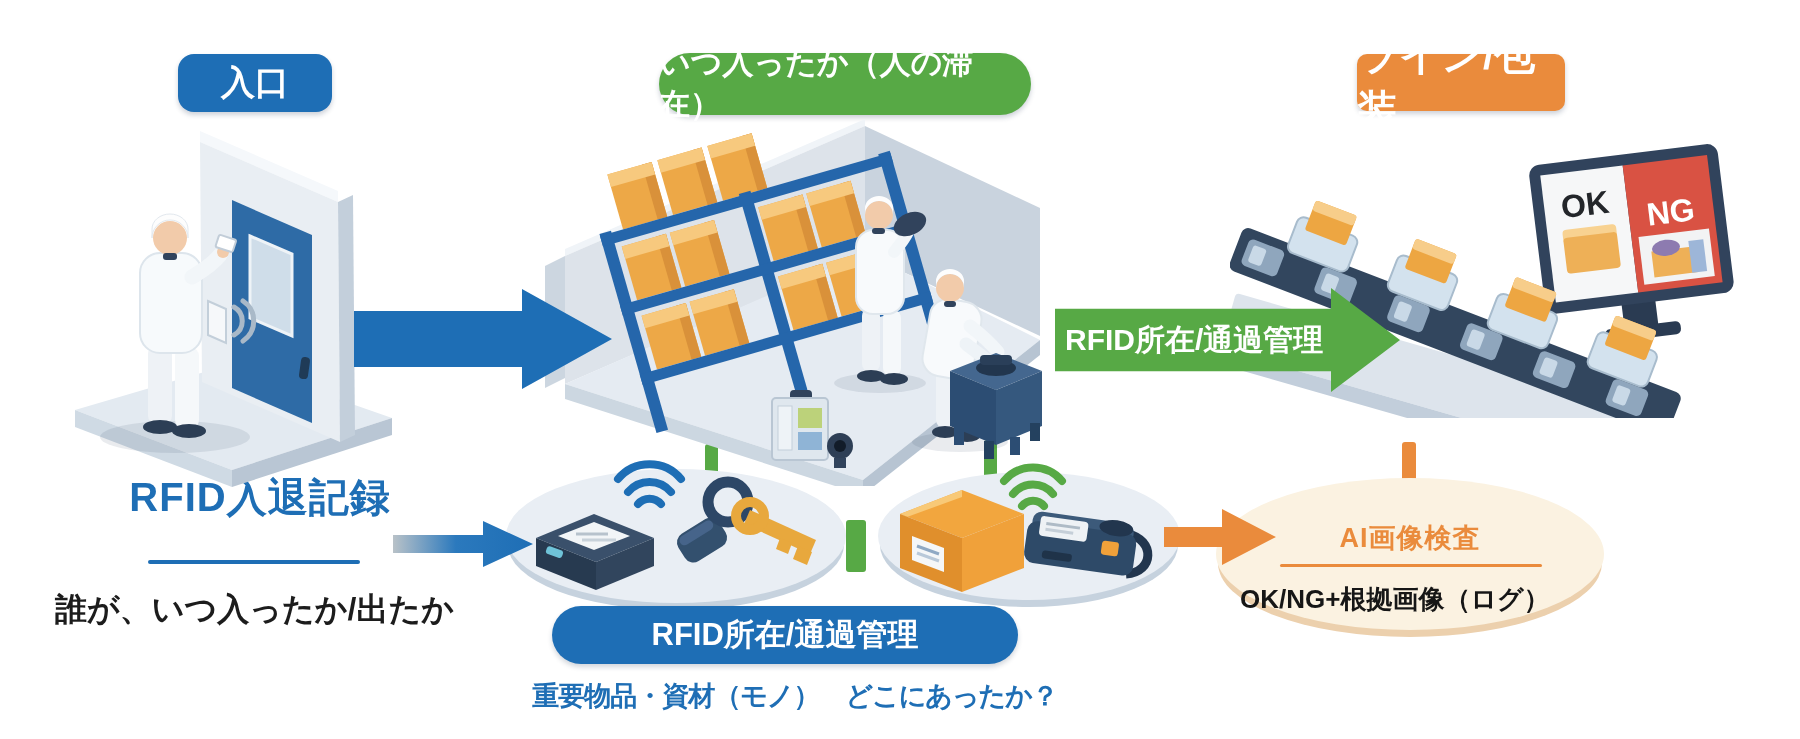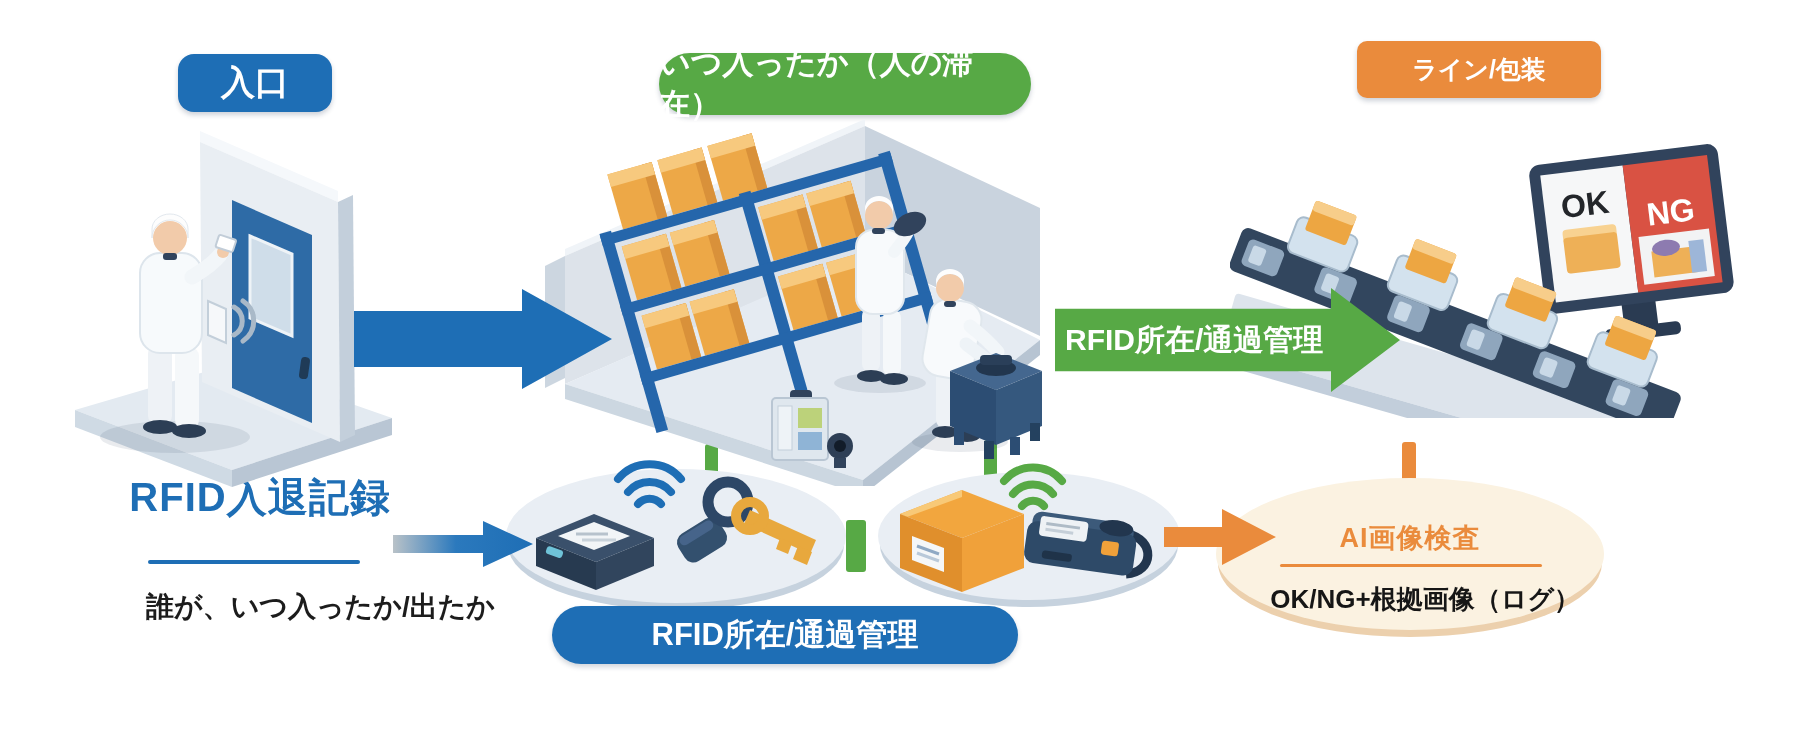--- a/index.html
+++ b/index.html
@@ -64,7 +64,7 @@
   <div class="abs hdr hdr-green" style="left:659px;top:53px;width:372px;height:62px;font-size:31px;">
     <span>いつ入ったか（人の滞在）</span>
   </div>
-  <div class="abs hdr hdr-orange" style="left:1357px;top:41px;width:244px;height:57px;font-size:25px;">
+  <div class="abs hdr hdr-orange" style="left:1357px;top:54px;width:208px;height:57px;font-size:41px;">
     <span>ライン/包装</span>
   </div>
 

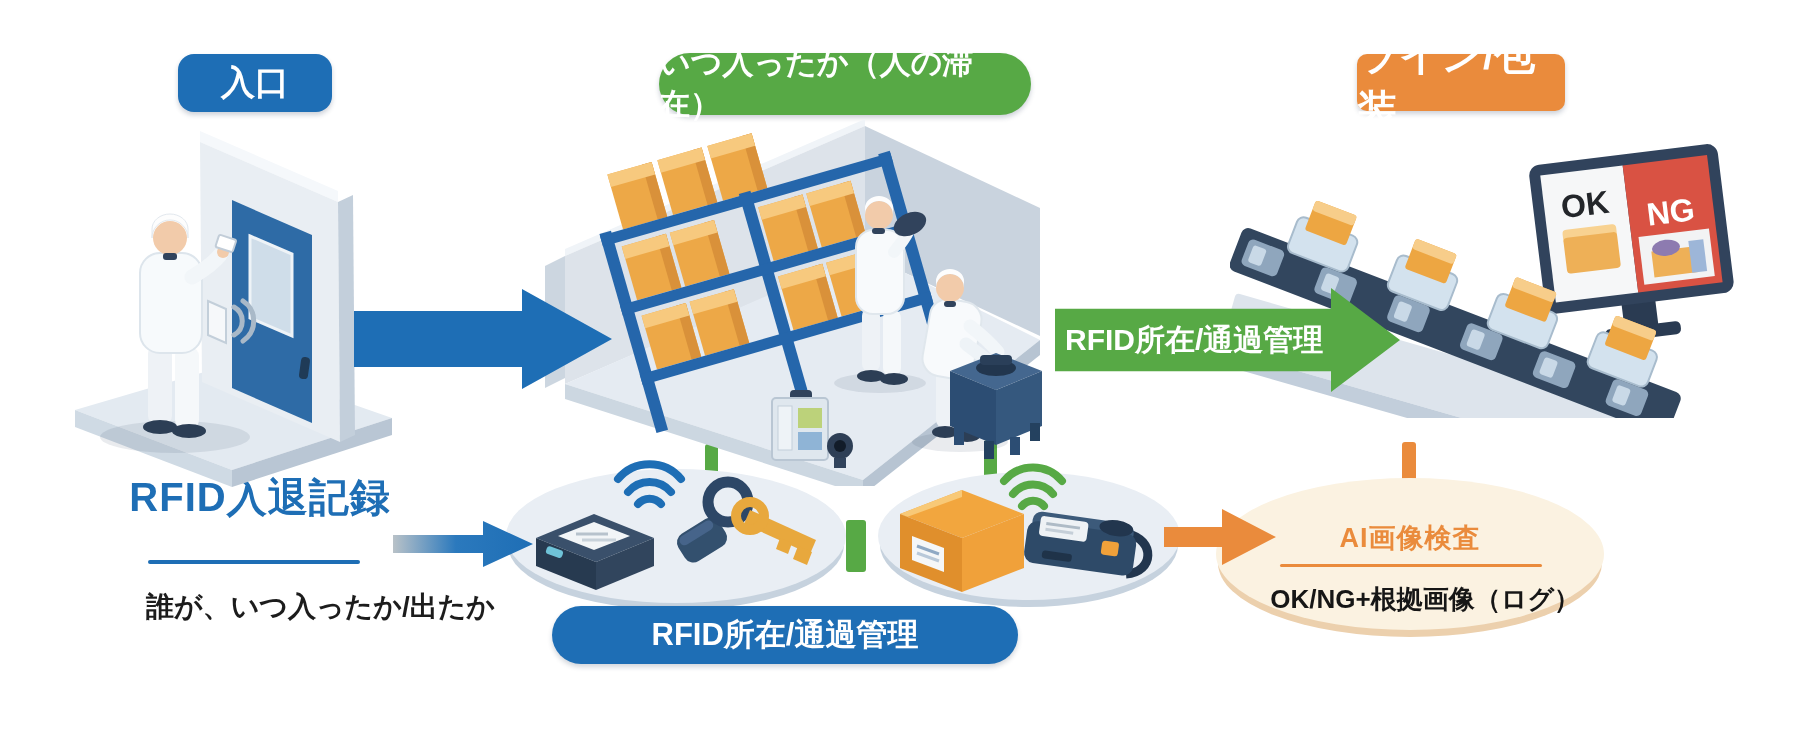--- a/index.html
+++ b/index.html
@@ -19,7 +19,7 @@
   
   .entry-title{color:var(--accent-blue);font-weight:bold;font-size:40px;text-align:center;letter-spacing:1px;}
   .entry-underline{background:var(--accent-blue);height:4px;border-radius:2px;}
-  .entry-caption{color:#1c1c1c;font-weight:bold;font-size:28px;text-align:right;}
+  .entry-caption{color:#1c1c1c;font-weight:bold;font-size:32px;text-align:left;}
   .track-pill{
     background:var(--accent-blue);border-radius:29px;color:#fff;font-weight:bold;font-size:31px;
     display:flex;align-items:center;justify-content:center;box-shadow:0 3px 5px rgba(30,50,80,.2);

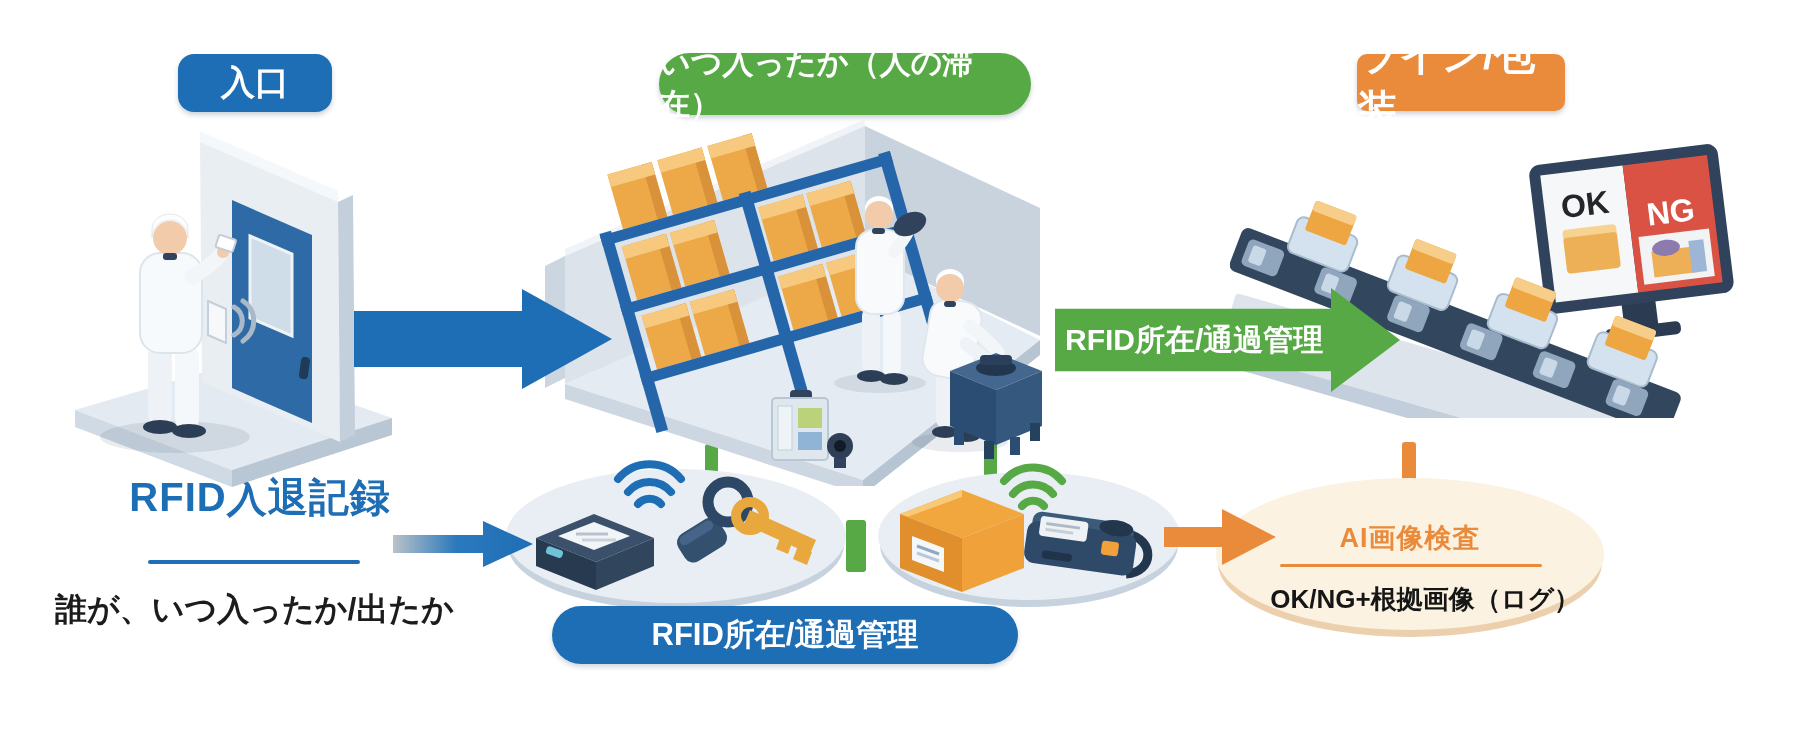--- a/index.html
+++ b/index.html
@@ -34,7 +34,7 @@
   
   .ai-title{color:var(--accent-orange);font-weight:bold;font-size:27px;text-align:center;letter-spacing:1px;margin-top:16px;}
   .ai-underline{background:var(--accent-orange);height:3px;border-radius:2px;}
-  .ai-caption{color:#161616;font-weight:bold;font-size:26px;text-align:right;}
+  .ai-caption{color:#161616;font-weight:bold;font-size:26px;text-align:left;}
   
   .conn-green{background:var(--accent-green);border-radius:3px;}
   .conn-orange{background:var(--accent-orange);border-radius:3px;}

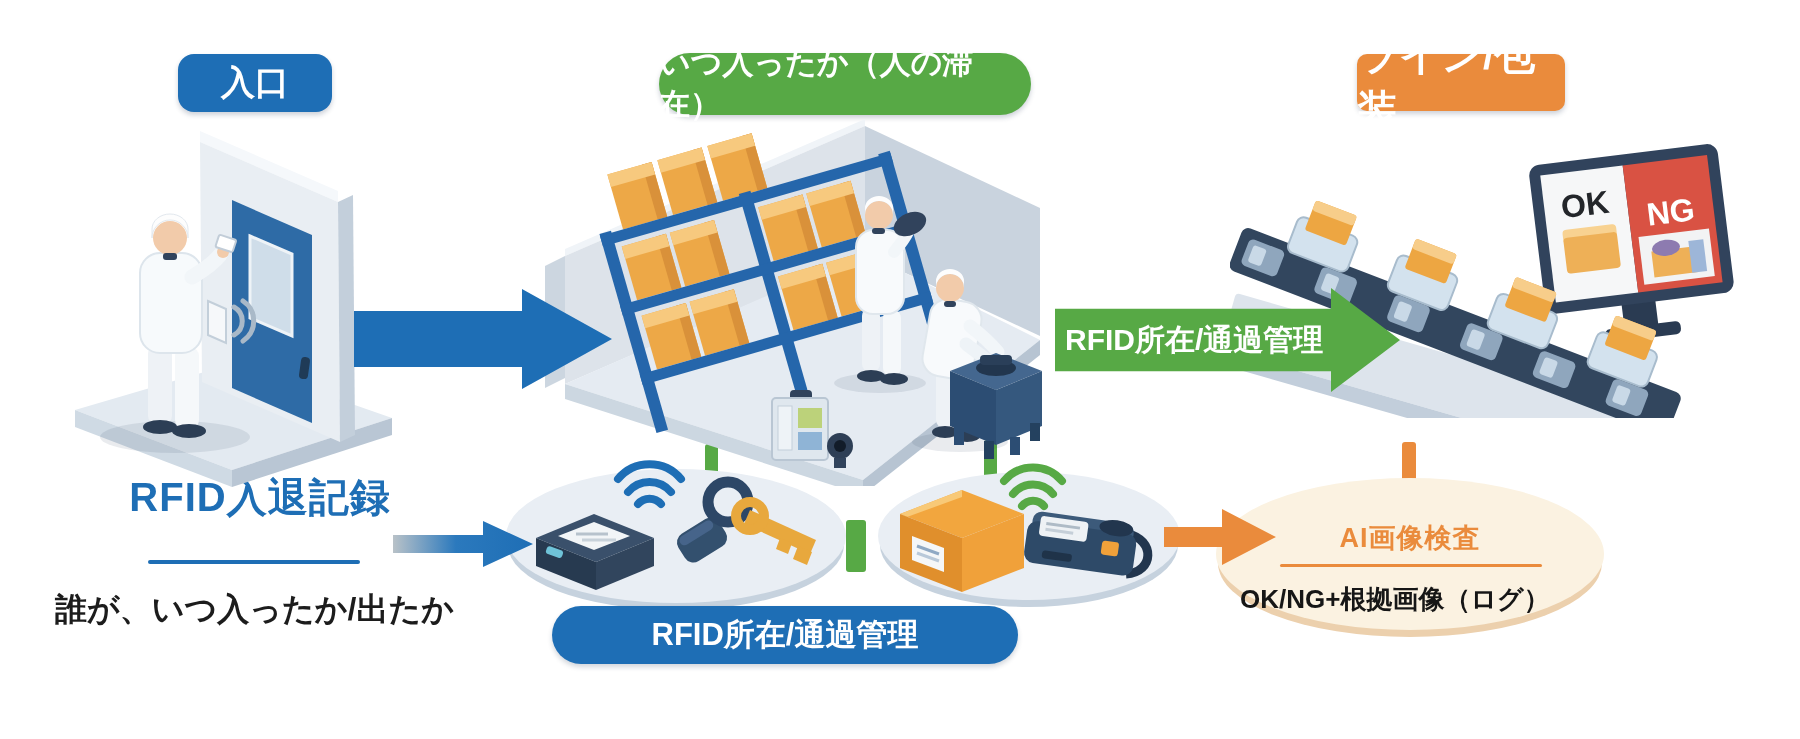--- a/index.html
+++ b/index.html
@@ -428,6 +428,7 @@
   <div class="abs track-pill" style="left:552px;top:606px;width:466px;height:58px;z-index:5;">
     <span>RFID所在/通過管理</span>
   </div>
+  <div class="abs track-caption" style="left:515px;top:678px;width:560px;z-index:5;">重要物品・資材（モノ）　どこにあったか？</div>
 
 </div>
 

